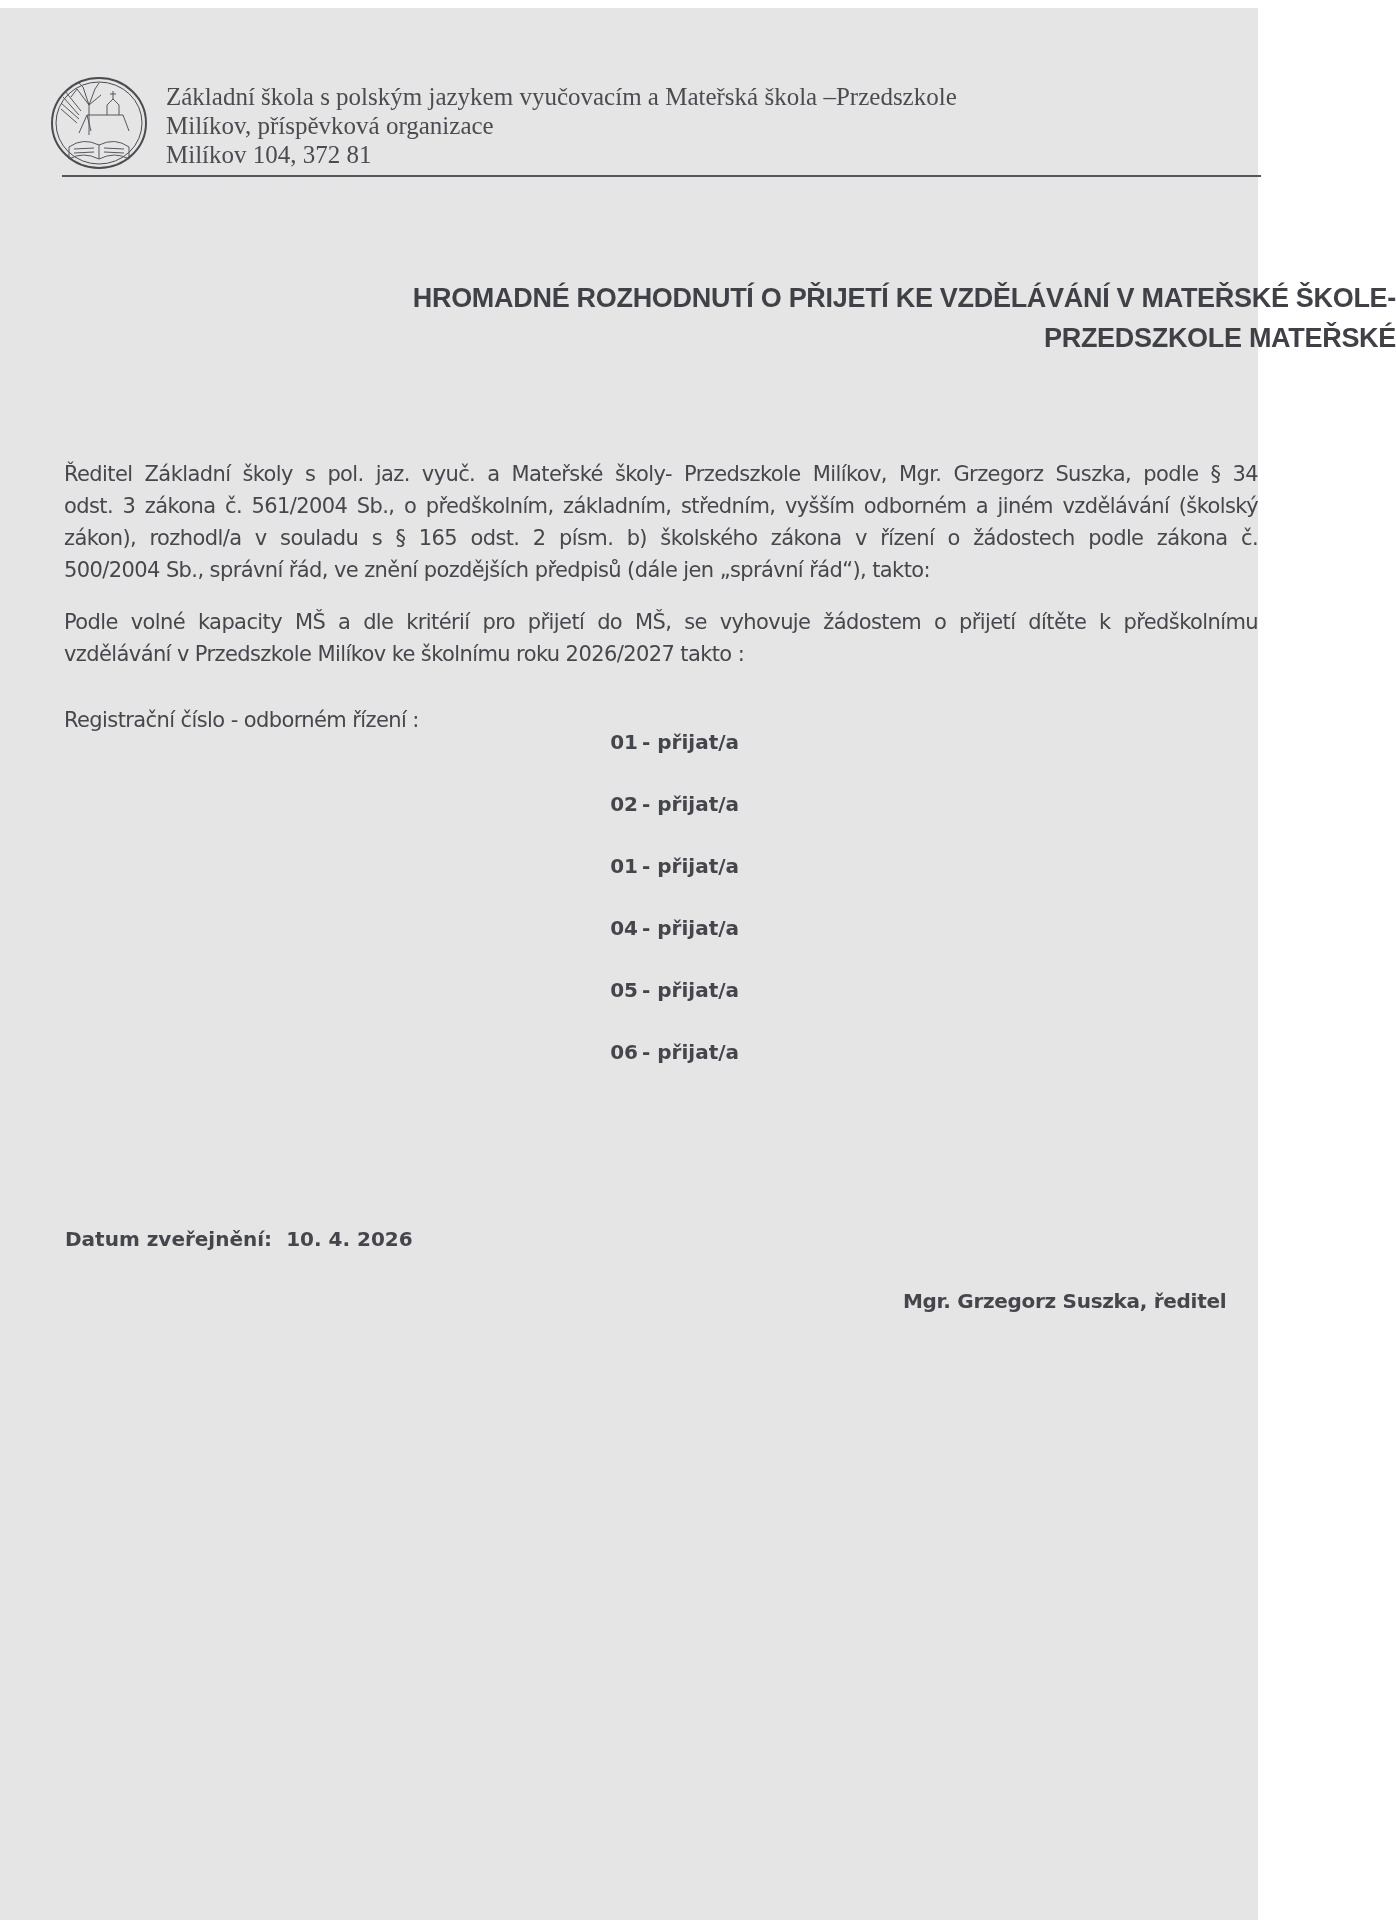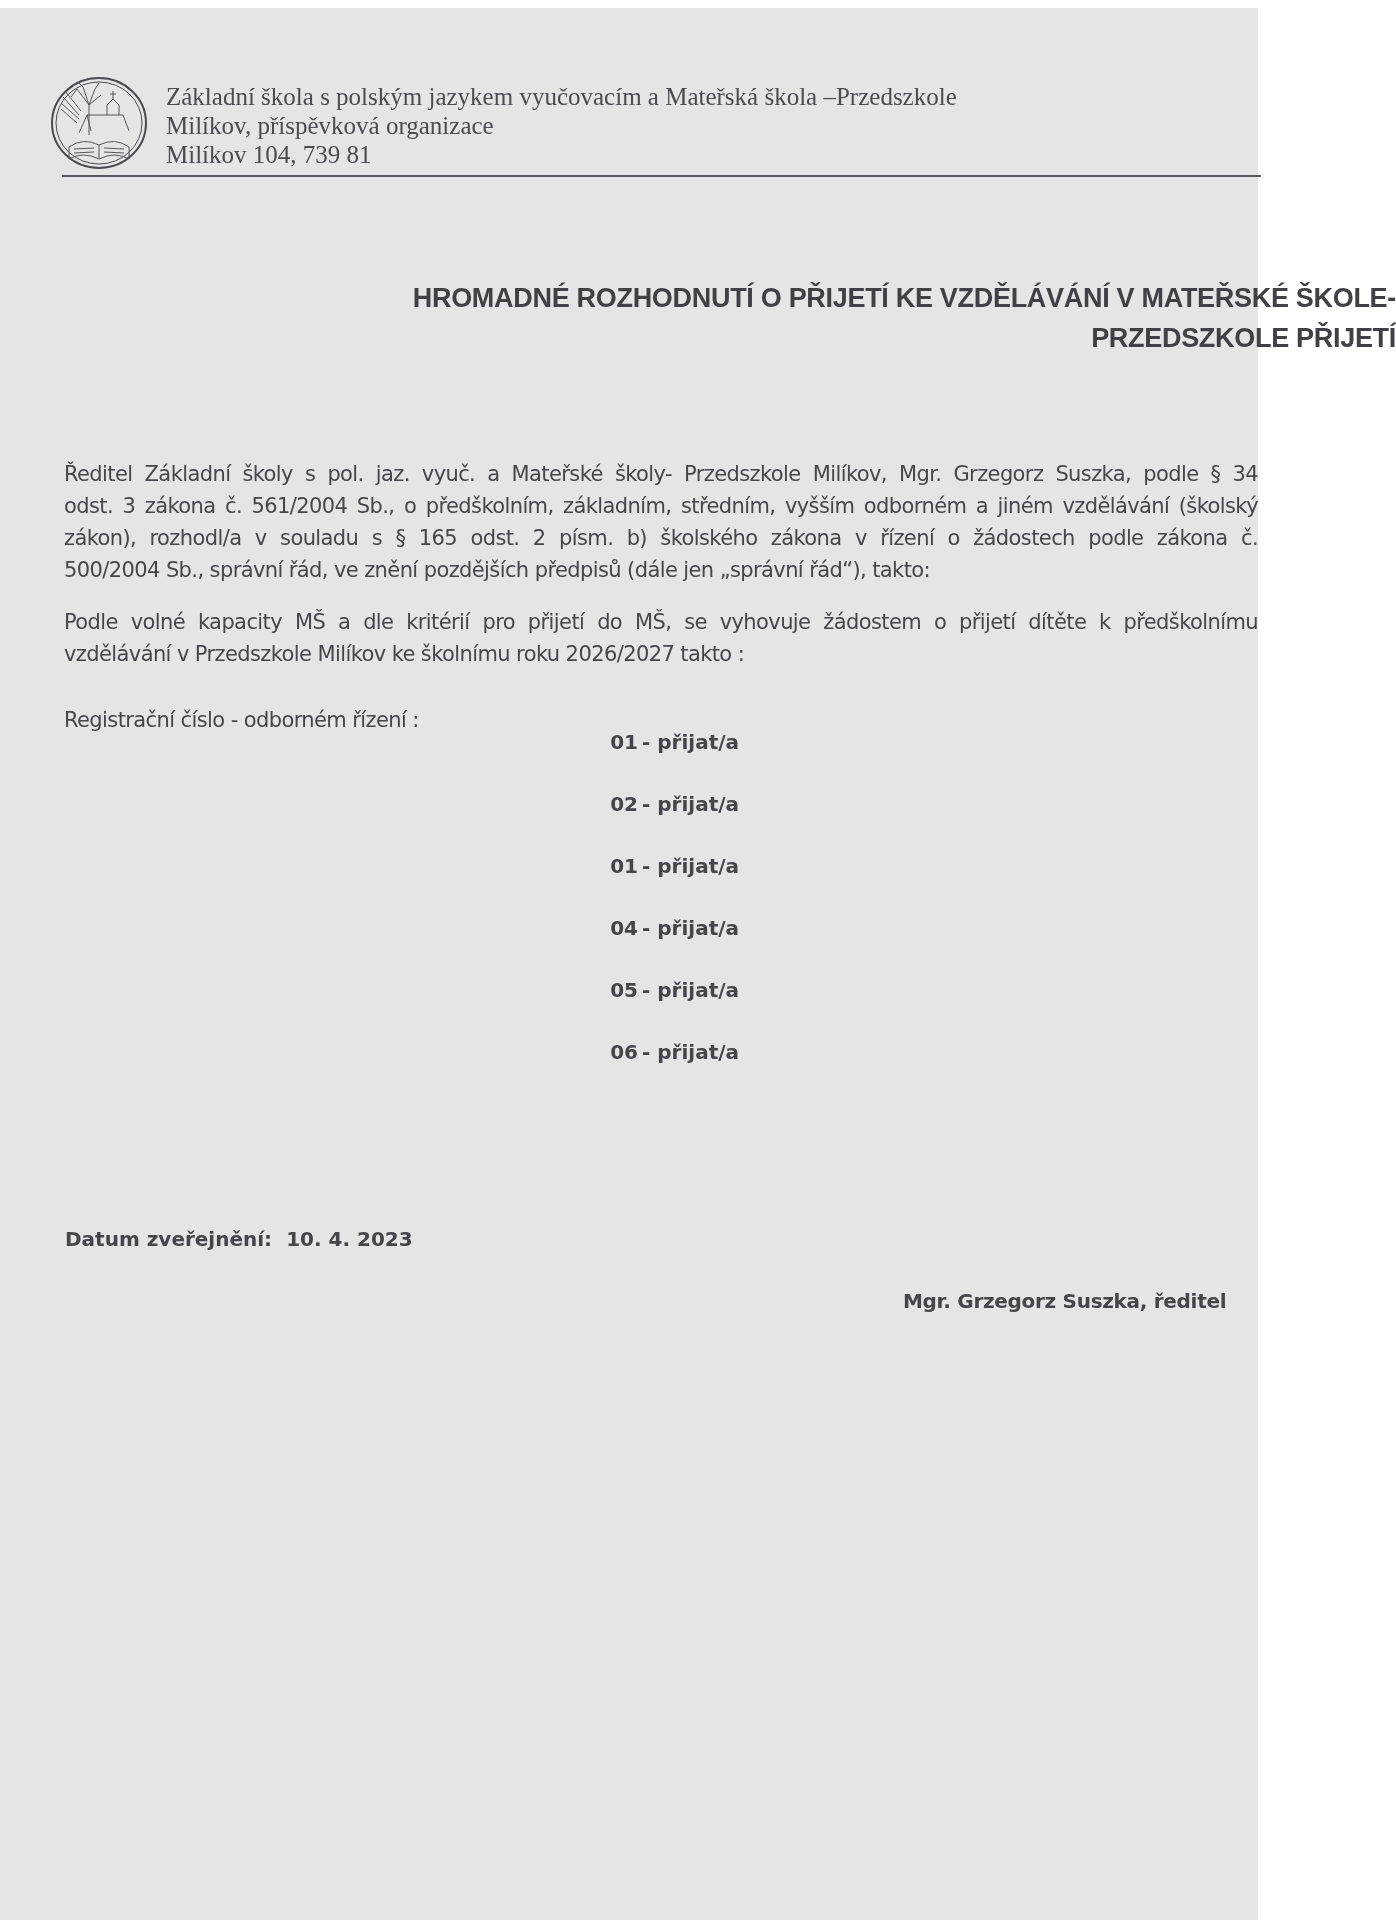--- a/index.html
+++ b/index.html
@@ -52,7 +52,7 @@
   <div class="letterhead">
     <div>Základní škola s polským jazykem vyučovacím a Mateřská škola –Przedszkole</div>
     <div>Milíkov, příspěvková organizace</div>
-    <div>Milíkov 104, 739 81</div>
+    <div>Milíkov 104, 372 81</div>
   </div>
   <div class="head-rule"></div>
 

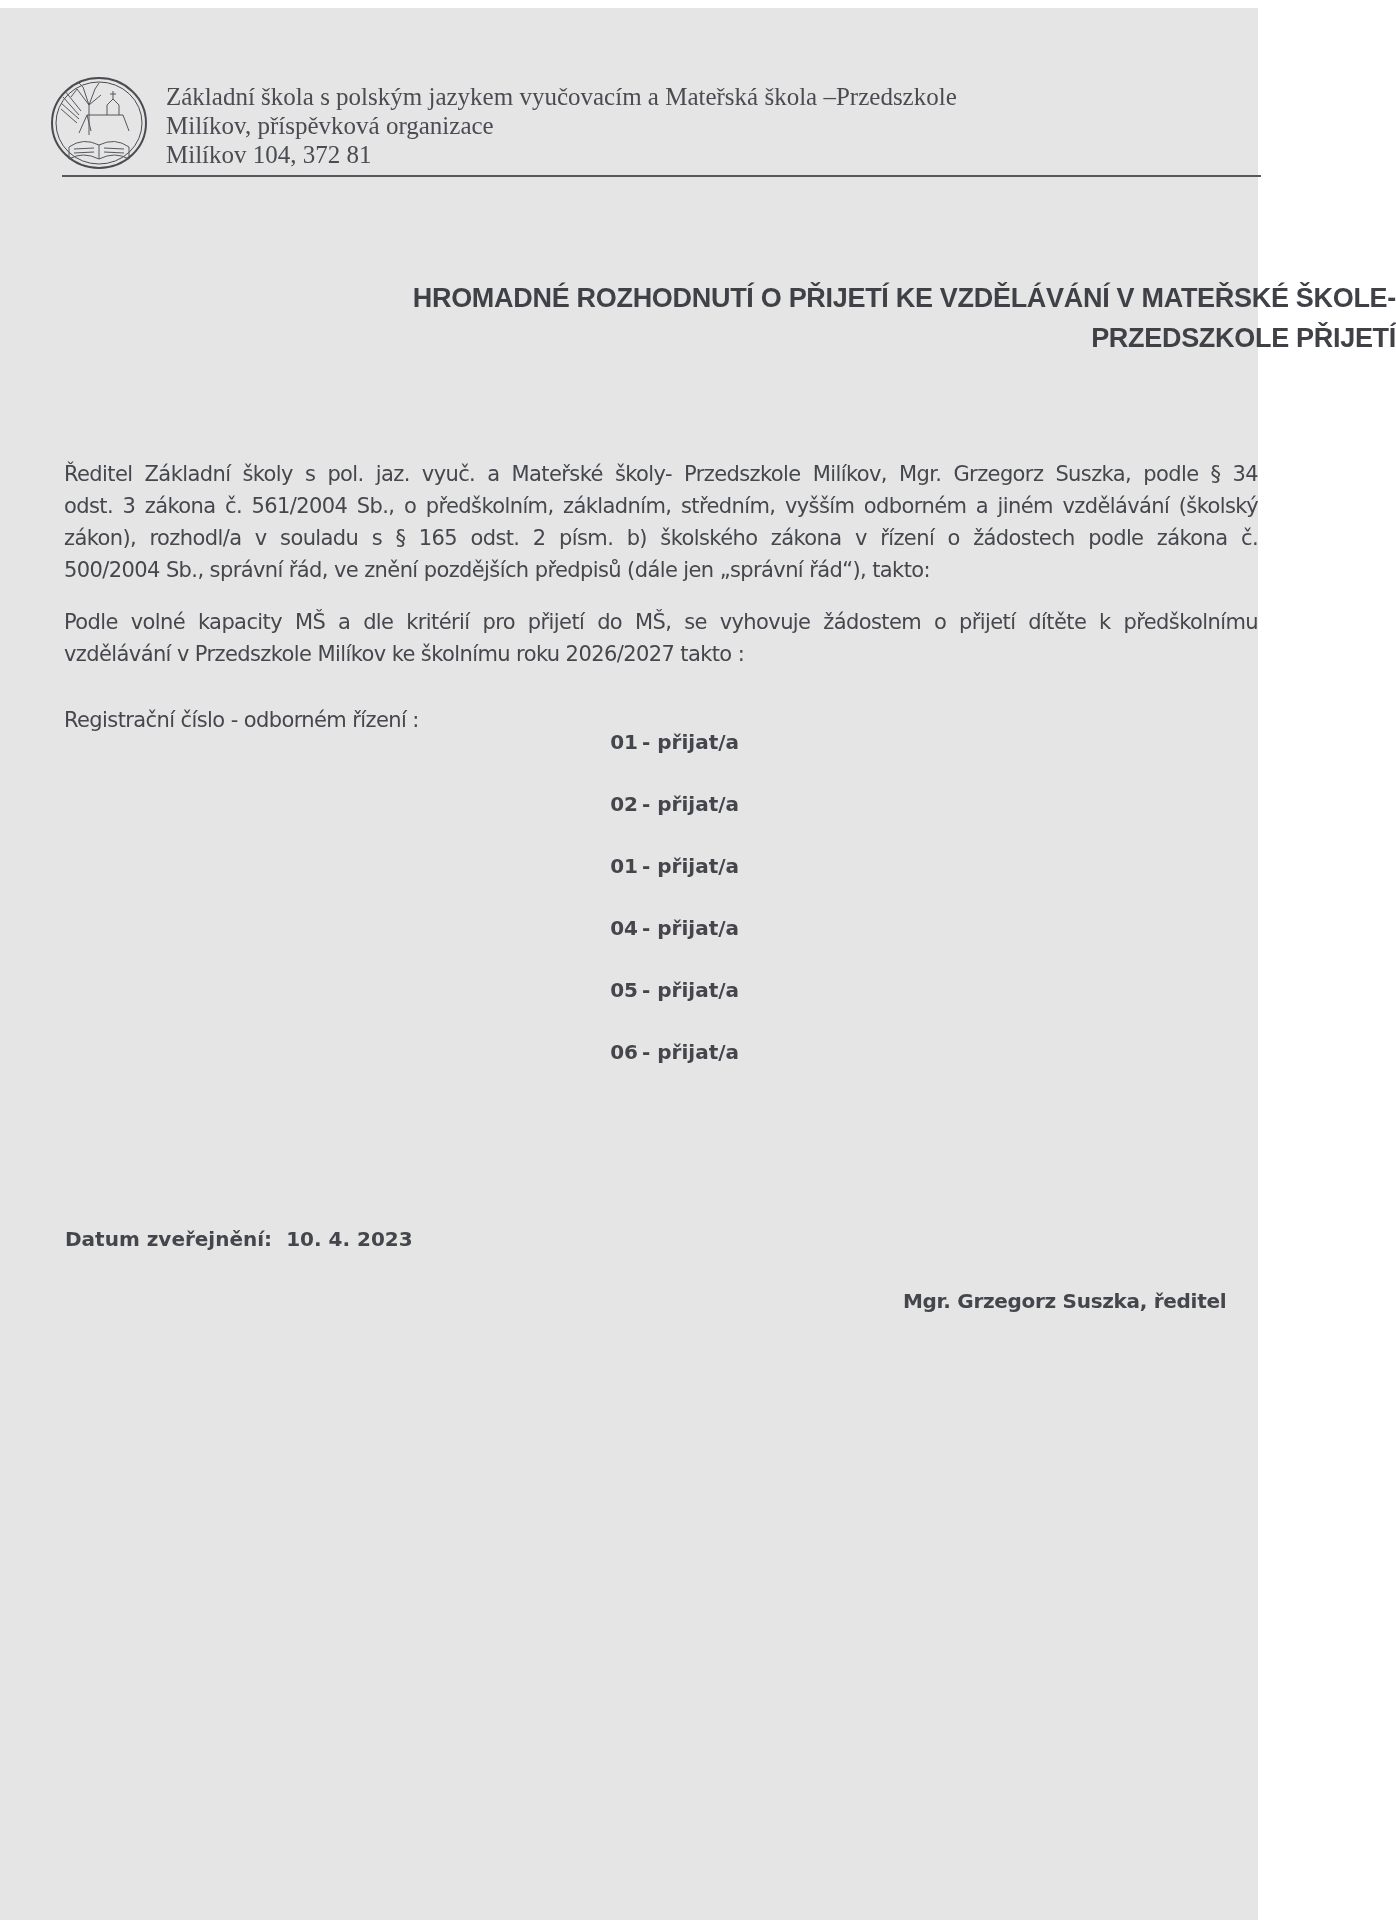--- a/index.html
+++ b/index.html
@@ -58,7 +58,7 @@
 
   <div class="title">
     <div>HROMADNÉ ROZHODNUTÍ O PŘIJETÍ KE VZDĚLÁVÁNÍ V MATEŘSKÉ ŠKOLE-</div>
-    <div>PRZEDSZKOLE PŘIJETÍ</div>
+    <div>PRZEDSZKOLE MATEŘSKÉ</div>
   </div>
 
   <div class="para p1">

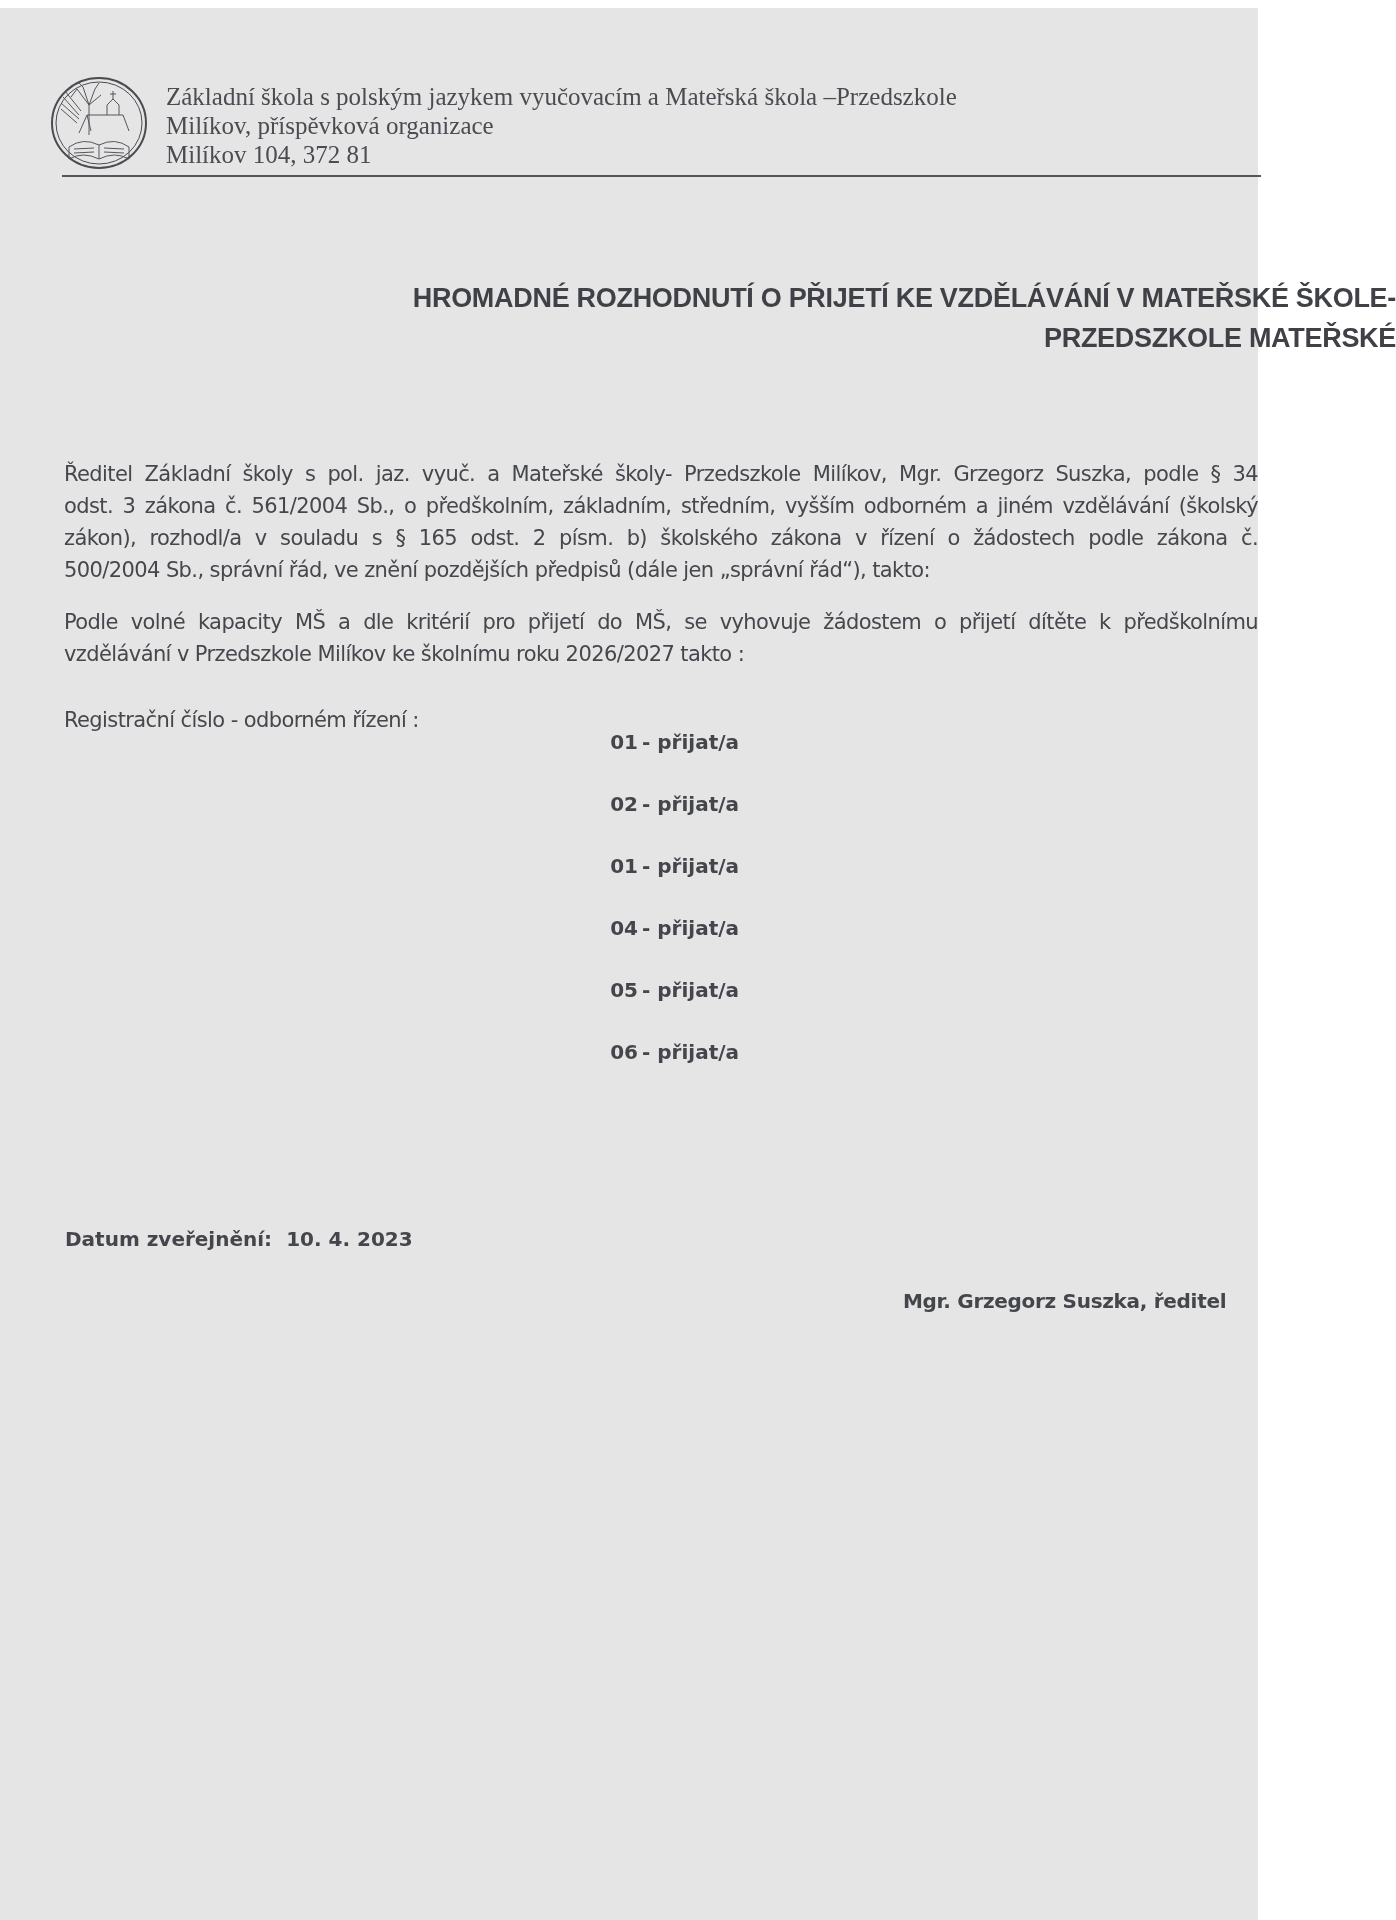--- a/index.html
+++ b/index.html
@@ -99,7 +99,7 @@
   </div>
 
   <div class="datum">
-    <span>Datum zveřejnění:</span><span class="date-value">10. 4. 2023</span>
+    <span>Datum zveřejnění:</span><span class="date-value">10. 4. 2026</span>
   </div>
 
   <div class="signature">Mgr. Grzegorz Suszka, ředitel</div>

